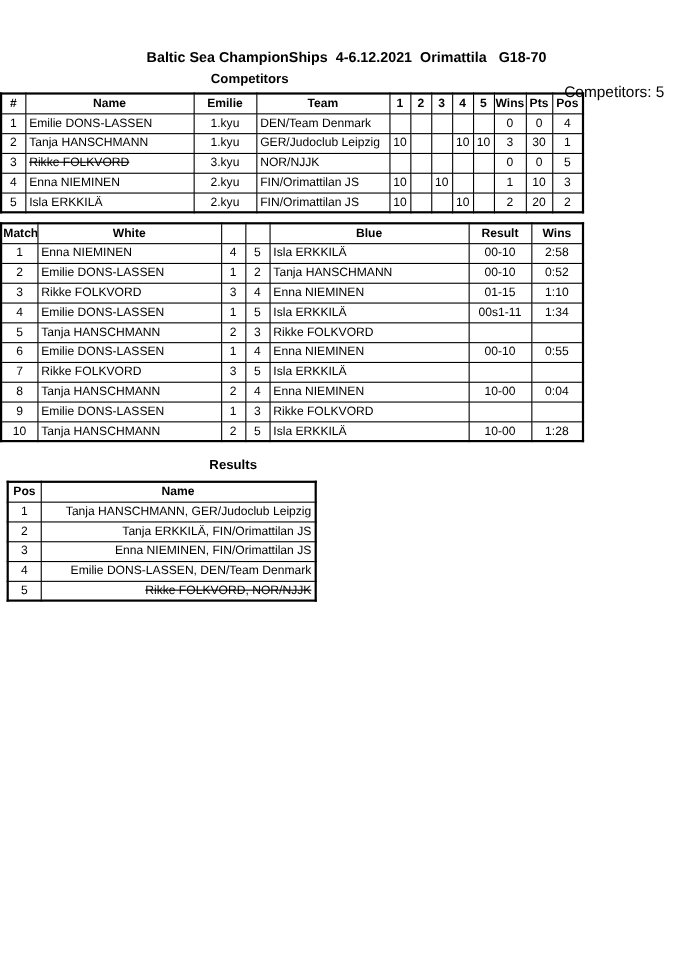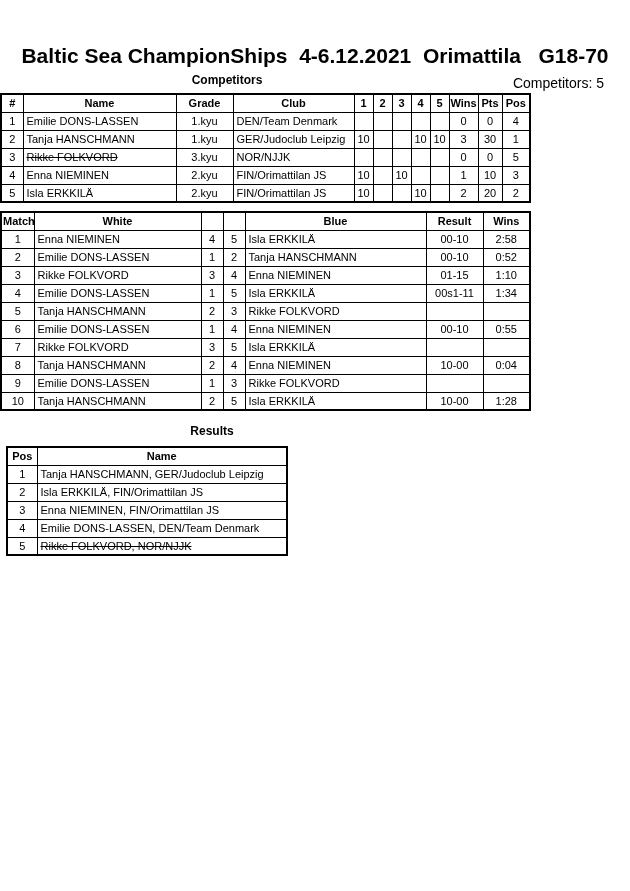--- a/index.html
+++ b/index.html
@@ -15,7 +15,7 @@
     margin-top: 44px;
     width: 630px;
     text-align: center;
-    font-size: 21px;
+    font-size: 13px;
     font-weight: bold;
     white-space: pre;
   }

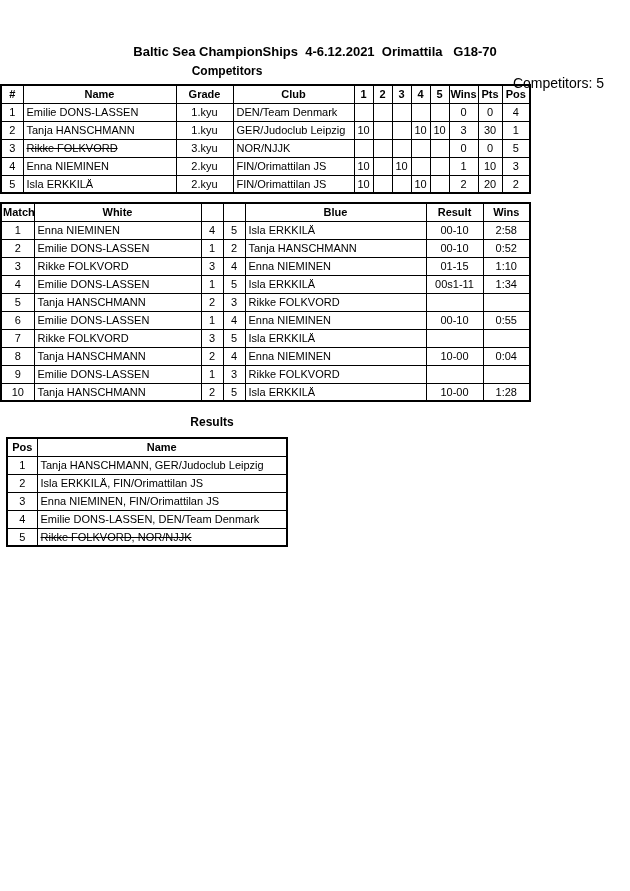--- a/index.html
+++ b/index.html
@@ -97,7 +97,7 @@
       <tr>
           <th>#</th>
           <th>Name</th>
-          <th>Grade</th>
+          <th>Emilie</th>
           <th>Club</th>
           <th>1</th>
           <th>2</th>

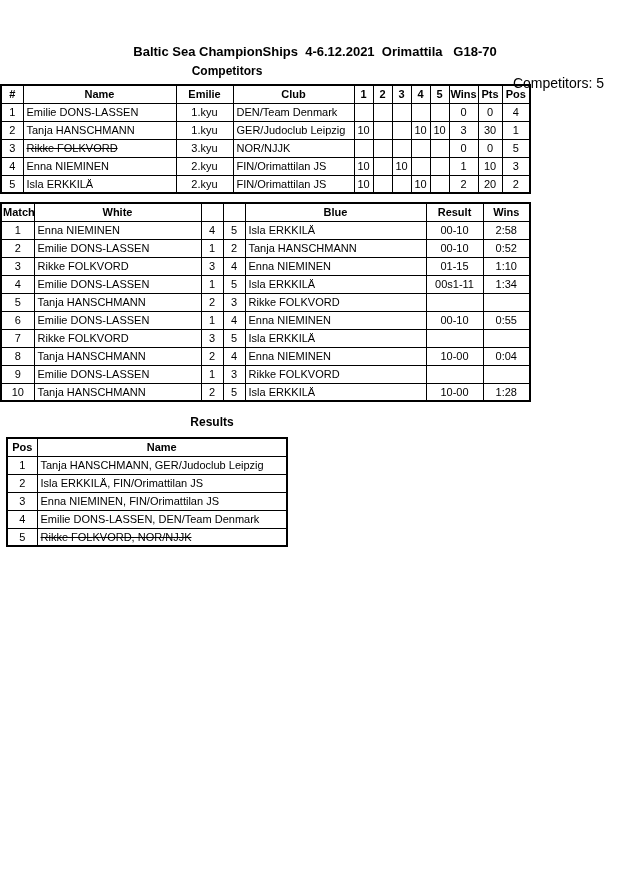--- a/index.html
+++ b/index.html
@@ -98,7 +98,7 @@
           <th>#</th>
           <th>Name</th>
           <th>Emilie</th>
-          <th>Club</th>
+          <th>Team</th>
           <th>1</th>
           <th>2</th>
           <th>3</th>

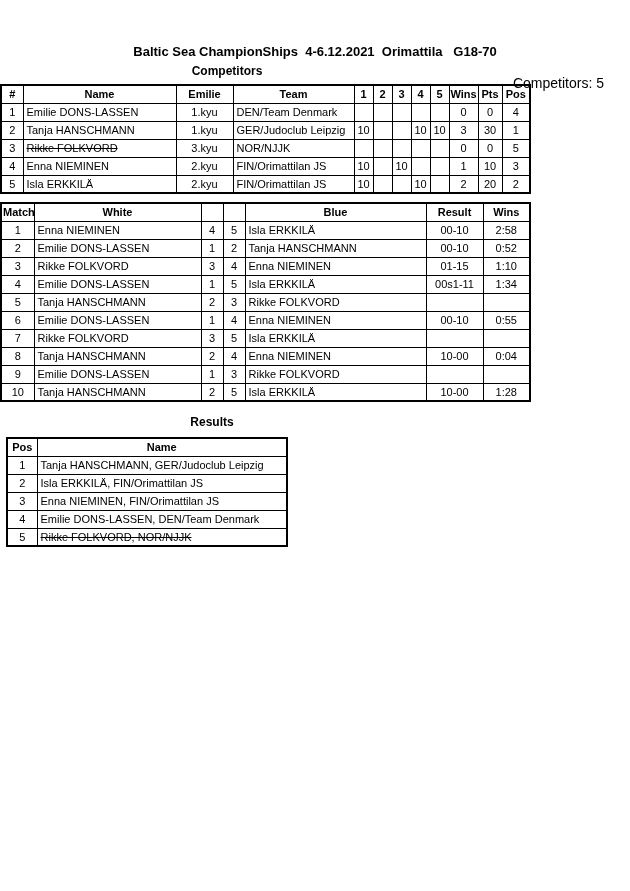--- a/index.html
+++ b/index.html
@@ -65,7 +65,7 @@
 
   #results-table { margin-top: 8px; width: 280px; margin-left: 6px; }
   #results-table td { text-align: center; }
-  #results-table td:nth-child(2) { text-align: left; }
+  #results-table td:nth-child(2) { text-align: right; }
 </style>
 </head>
 <body>

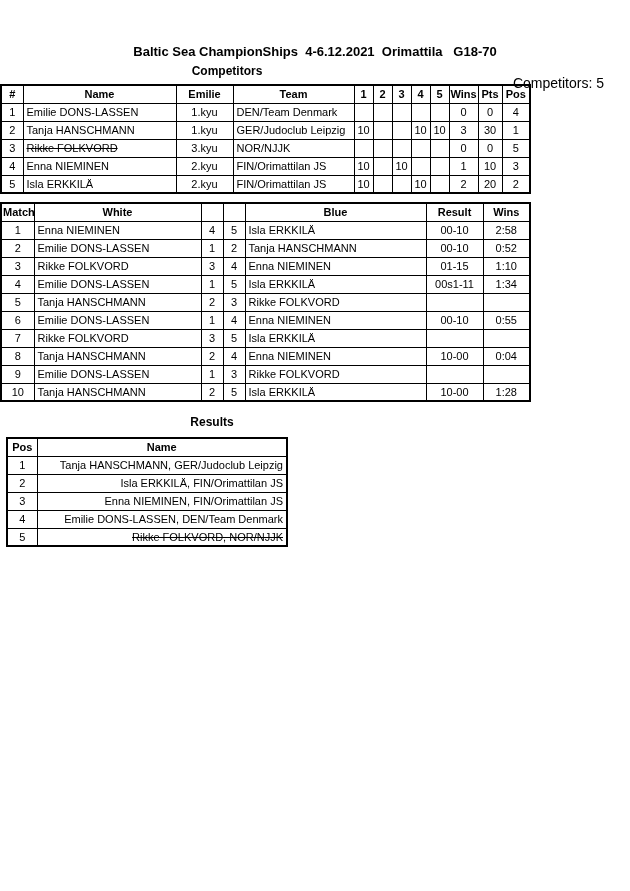--- a/index.html
+++ b/index.html
@@ -319,7 +319,7 @@
         </tr>
         <tr>
           <td>2</td>
-          <td>Isla ERKKILÄ, FIN/Orimattilan JS</td>
+          <td>Tanja ERKKILÄ, FIN/Orimattilan JS</td>
         </tr>
         <tr>
           <td>3</td>

